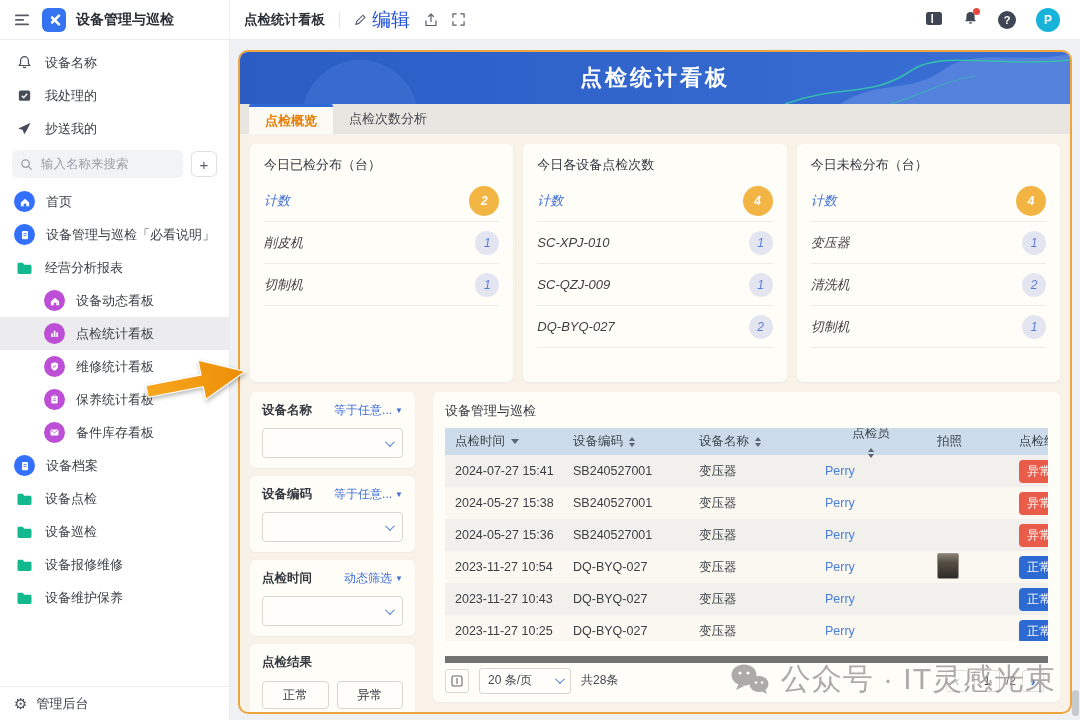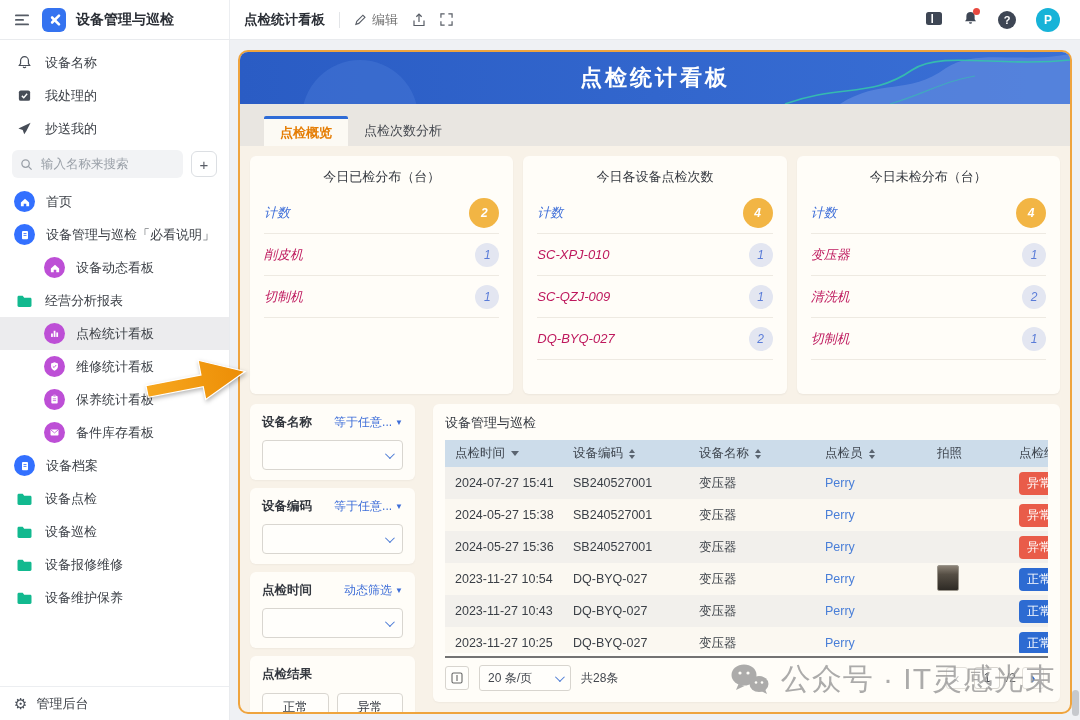--- a/index.html
+++ b/index.html
@@ -17,7 +17,7 @@
   .toolbar { display:flex; align-items:center; gap:14px; padding-left:14px; }
   .doc-title { font-weight:bold; font-size:13.5px; color:#2b2f36; }
   .tb-divider { width:1px; height:16px; background:#e3e5e8; }
-  .tb-btn { display:flex; align-items:center; gap:5px; color:#737373; font-size:13px; cursor:pointer; }
+  .tb-btn { display:flex; align-items:center; gap:5px; color:#1d4ed8; font-size:19px; cursor:pointer; }
   .topbar-right { margin-left:auto; display:flex; align-items:center; gap:20px; padding-right:20px; }
   .qmark { width:18px; height:18px; border-radius:50%; background:#3e4654; color:#fff;
     font-size:11px; font-weight:bold; display:flex; align-items:center; justify-content:center; }

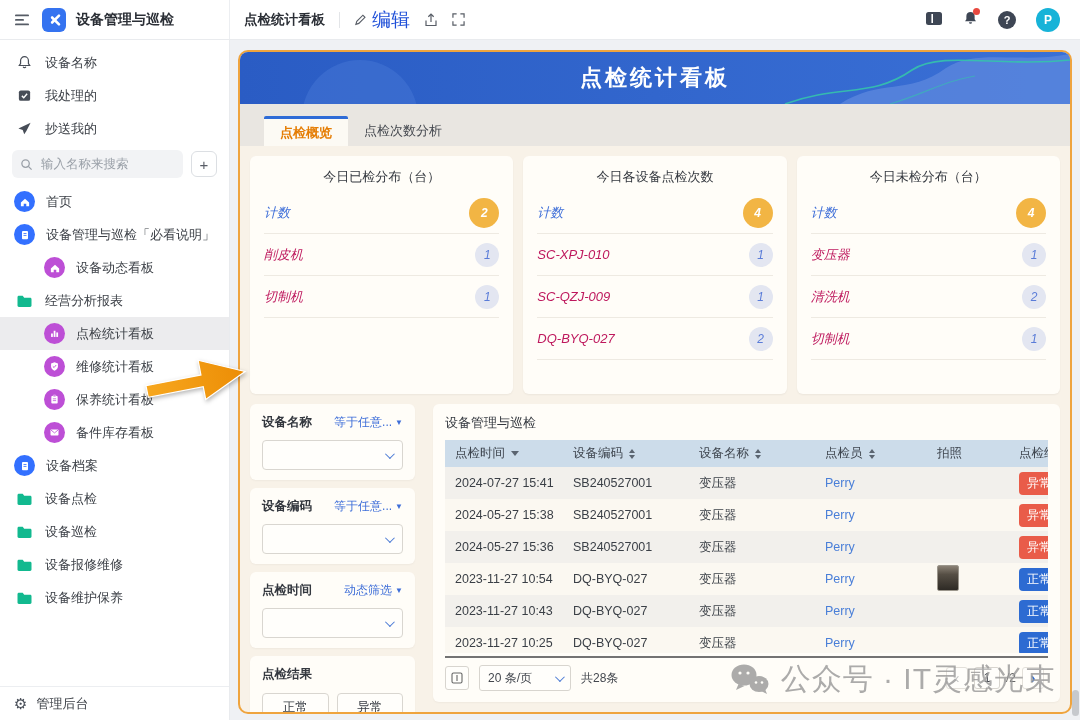--- a/index.html
+++ b/index.html
@@ -59,7 +59,7 @@
     display:flex; align-items:center; justify-content:center; overflow:hidden; flex:0 0 auto; }
   .banner svg.deco { position:absolute; inset:0; width:100%; height:100%; }
   .banner-title { position:relative; color:#fff; font-size:22px; font-weight:bold; letter-spacing:3px; z-index:1; }
-  .tabbar { height:42px; background:#e9e6e1; display:flex; align-items:flex-end; padding-left:24px; flex:0 0 auto; }
+  .tabbar { height:30px; background:#e9e6e1; display:flex; align-items:flex-end; padding-left:9px; flex:0 0 auto; }
   .tab { height:30px; display:flex; align-items:center; padding:0 16px; font-size:13px; color:#43474e; cursor:pointer; }
   .tab.active { background:#fcfaf4; border-top:3px solid #2e6bd6; color:#e57d04; font-weight:bold;
     border-radius:2px 2px 0 0; }

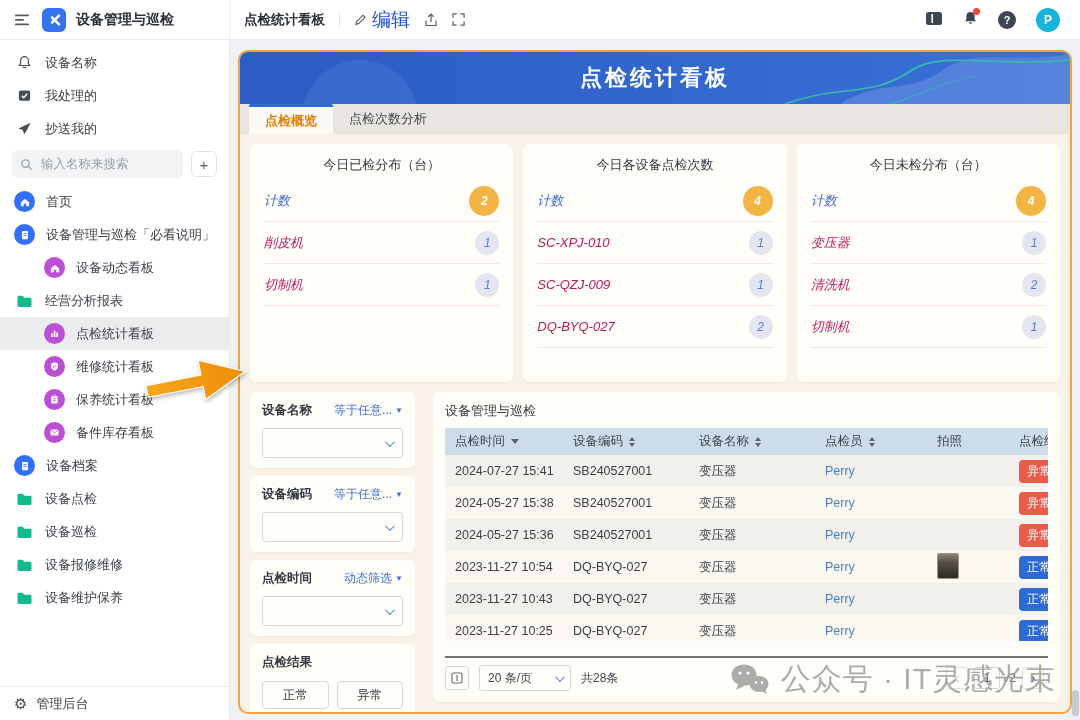--- a/index.html
+++ b/index.html
@@ -68,7 +68,7 @@
   
   .cards-row { display:flex; gap:10px; height:238px; flex:0 0 auto; }
   .scard { flex:1; background:#fffdf8; border-radius:6px; padding:12px 14px; box-shadow:0 1px 2px rgba(0,0,0,.05); }
-  .scard-title { font-size:13px; color:#34383f; margin-bottom:6px;text-align:center; }
+  .scard-title { font-size:13px; color:#34383f; margin-bottom:6px; }
   .crow { display:flex; align-items:center; justify-content:space-between; height:42px;
     border-bottom:1px solid #eeeae2;font-style:italic; }
   .crow .lbl { color:#be185d; }

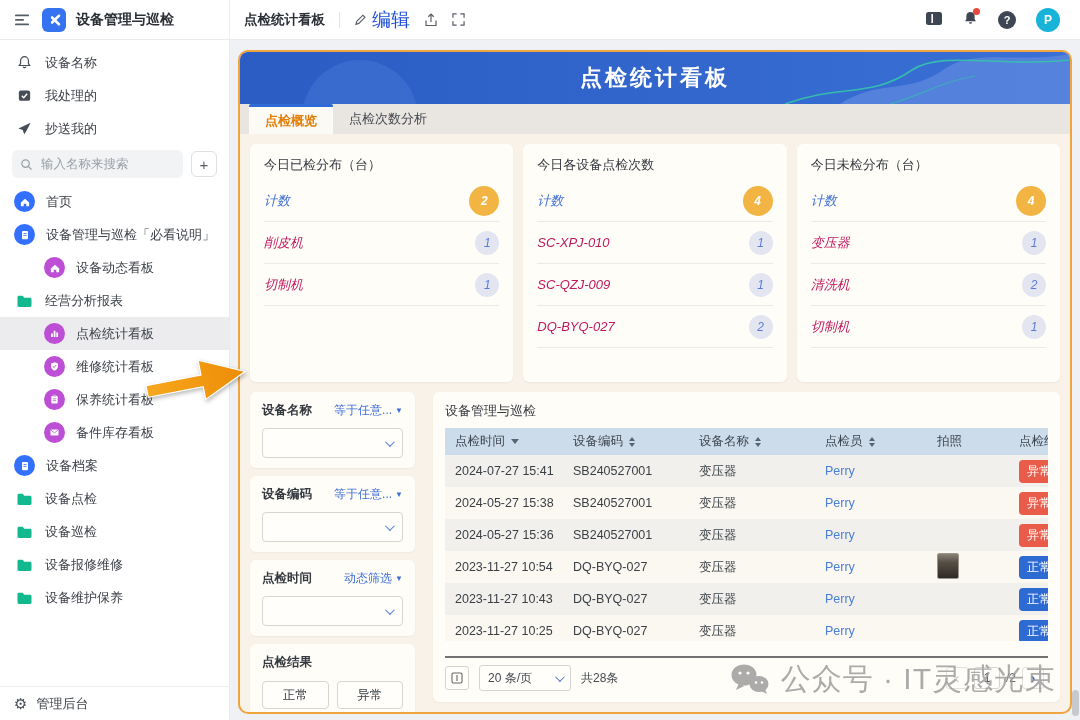--- a/index.html
+++ b/index.html
@@ -71,7 +71,7 @@
   .scard-title { font-size:13px; color:#34383f; margin-bottom:6px; }
   .crow { display:flex; align-items:center; justify-content:space-between; height:42px;
     border-bottom:1px solid #eeeae2;font-style:italic; }
-  .crow .lbl { color:#be185d; }
+  .crow .lbl { color:#404040; }
   .crow.count .lbl { color:#3e6ed8; }
   .badge-num { min-width:24px; height:24px; padding:0 4px; border-radius:50%; background:#e3e6f1;
     color:#5a7cd8; display:flex; align-items:center; justify-content:center; font-size:12px; }

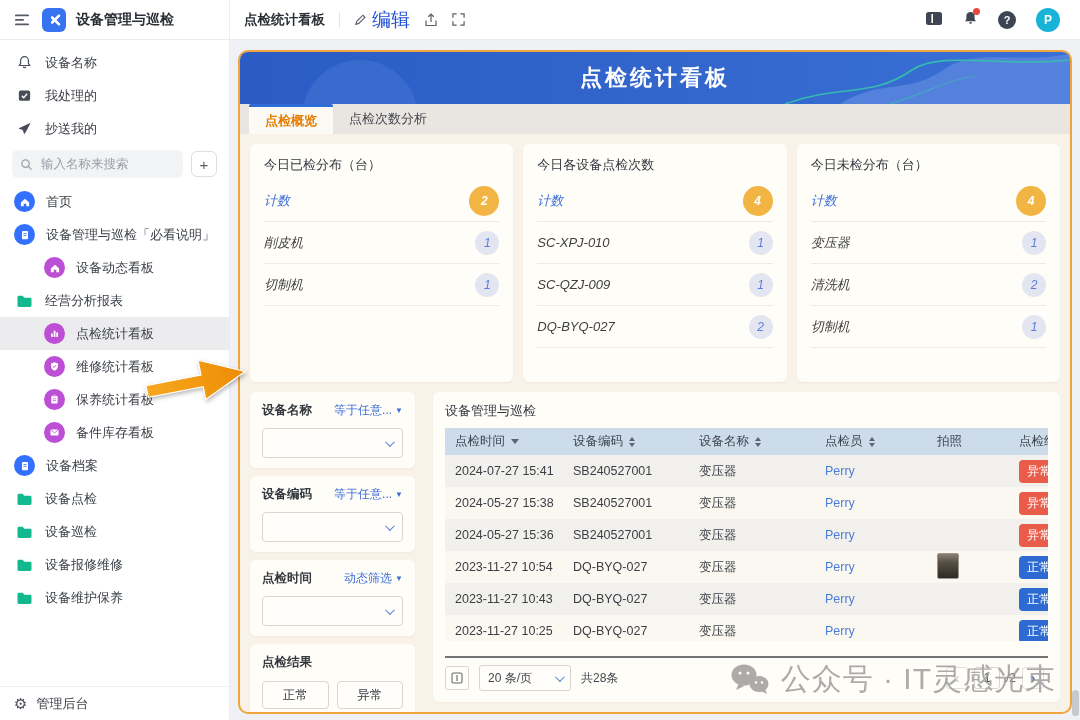--- a/index.html
+++ b/index.html
@@ -278,6 +278,14 @@
     </span>
     <span class="lab">设备管理与巡检「必看说明」</span>
   </div>
+  <div class="side-item">
+    <span class="flat-icon">
+      <svg width="17" height="14" viewBox="0 0 16 14">
+          <path d="M1 3.2C1 2.4 1.6 1.8 2.4 1.8h3.8l1.5 1.9h6C14.4 3.7 15 4.3 15 5v6.6c0 .8-.6 1.4-1.4 1.4H2.4c-.8 0-1.4-.6-1.4-1.4V3.2z" fill="#12b98f"></path>
+        </svg>
+    </span>
+    <span class="lab">经营分析报表</span>
+  </div>
   <div class="side-item child">
     <span class="cicon violet">
       <svg width="12" height="12" viewBox="0 0 16 16">
@@ -285,14 +293,6 @@
         </svg>
     </span>
     <span class="lab">设备动态看板</span>
-  </div>
-  <div class="side-item">
-    <span class="flat-icon">
-      <svg width="17" height="14" viewBox="0 0 16 14">
-          <path d="M1 3.2C1 2.4 1.6 1.8 2.4 1.8h3.8l1.5 1.9h6C14.4 3.7 15 4.3 15 5v6.6c0 .8-.6 1.4-1.4 1.4H2.4c-.8 0-1.4-.6-1.4-1.4V3.2z" fill="#12b98f"></path>
-        </svg>
-    </span>
-    <span class="lab">经营分析报表</span>
   </div>
   <div class="side-item child selected">
     <span class="cicon violet">

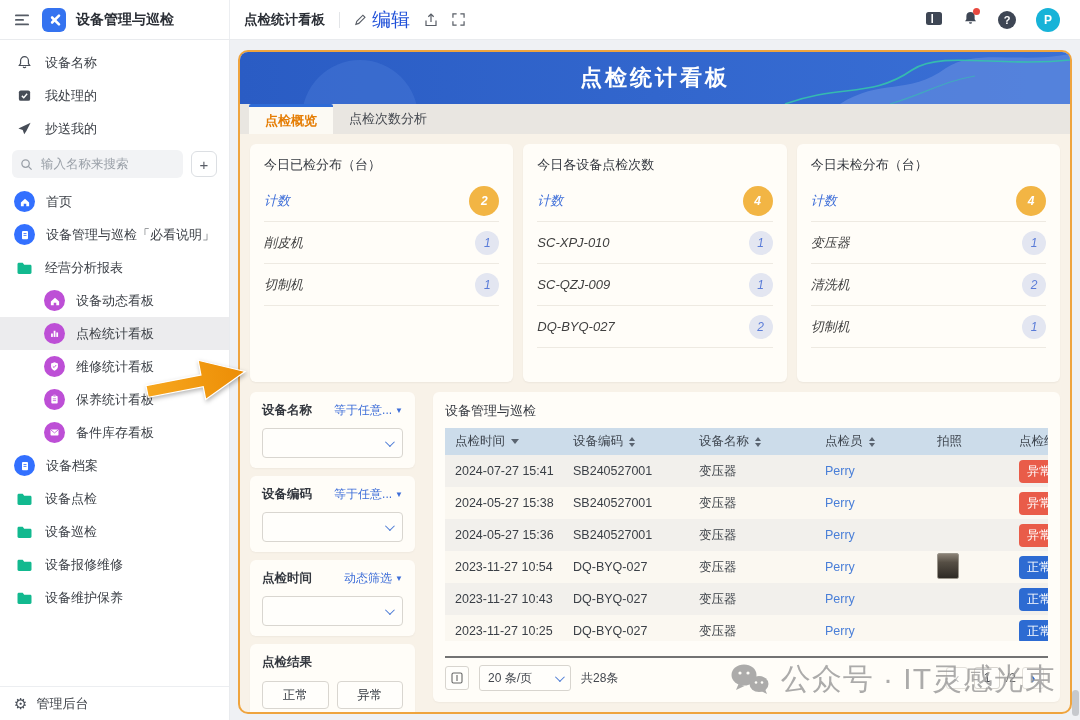--- a/index.html
+++ b/index.html
@@ -101,7 +101,7 @@
   .tbl { width:644px; }
   .thead { display:flex; background:#ccdcea; height:27px; align-items:center; }
   .th { padding:0 10px; font-size:12.5px; color:#3e454e; display:flex; gap:6px; align-items:center; cursor:pointer; }
-  .c1{width:118px;} .c2{width:126px;} .c3{width:126px;} .c4{width:112px;} .c5{width:82px;} .c6{width:80px;}
+  .c1{width:118px;} .c2{width:126px;} .c3{width:126px;} .c4{width:112px;flex-direction:column;} .c5{width:82px;} .c6{width:80px;}
   .rows { height:186px; overflow:hidden; }
   .tr { display:flex; height:32px; align-items:center; }
   .tr:nth-child(odd) { background:#f2f0ec; }

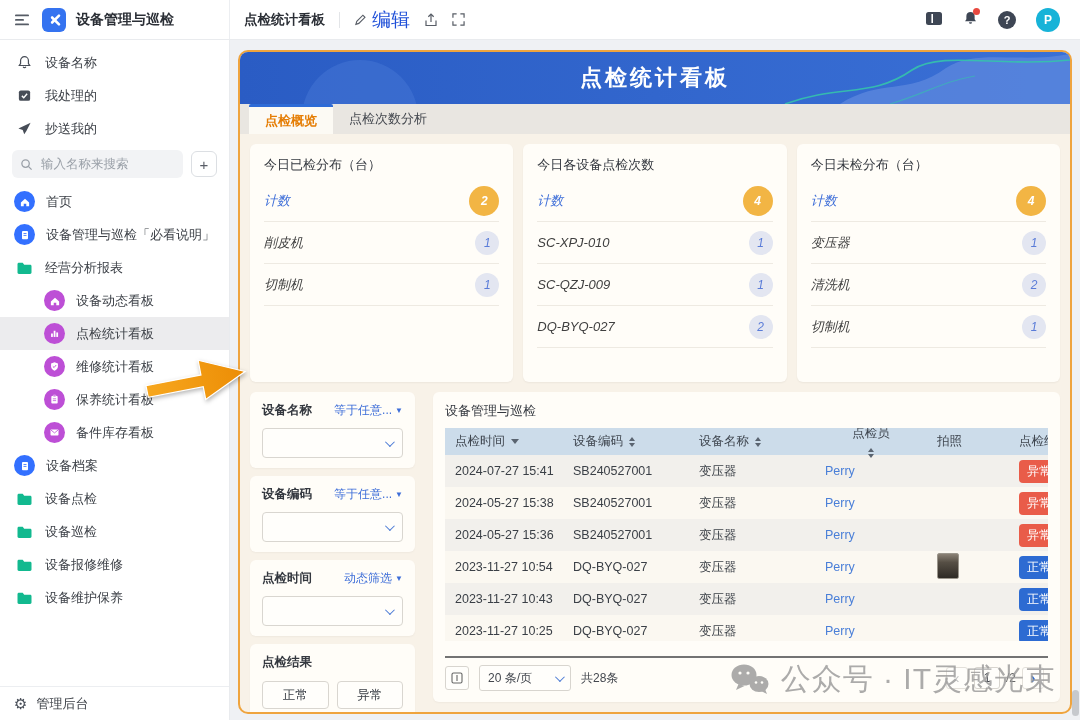--- a/index.html
+++ b/index.html
@@ -121,7 +121,7 @@
   .sort-both i.dn { border-top:4px solid #5a6470; }
 
   
-  .pagination { margin-top:auto; border-top:2px solid #737373; height:38px; display:flex;
+  .pagination { margin-top:auto; border-top:7px solid #737373; height:38px; display:flex;
     align-items:center; gap:10px; padding-top:4px; flex:0 0 auto;justify-content:flex-end; }
   .pg-iconbtn { width:24px; height:24px; border:1px solid #d8d5cf; border-radius:3px; background:#fffefb;
     display:flex; align-items:center; justify-content:center; cursor:pointer; }

